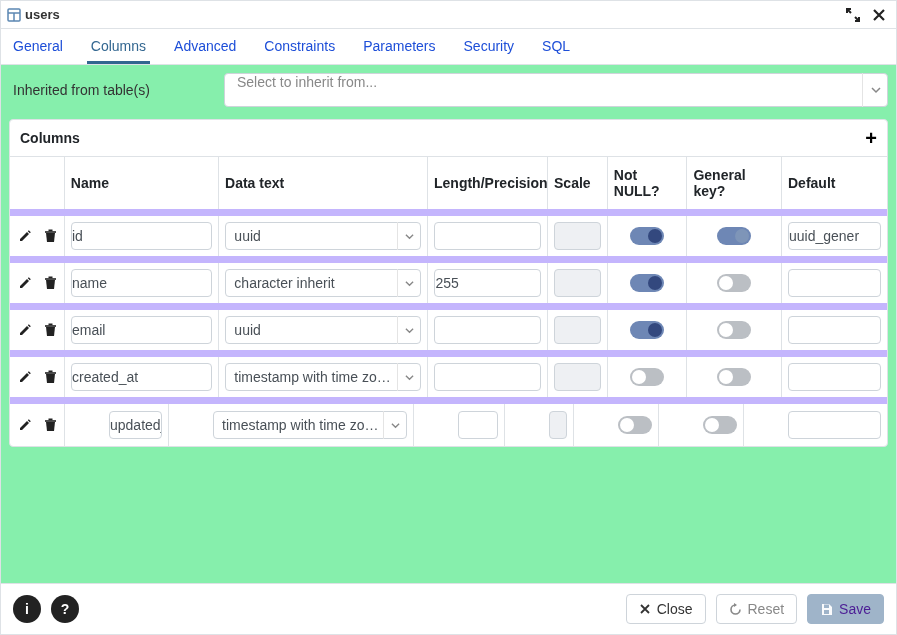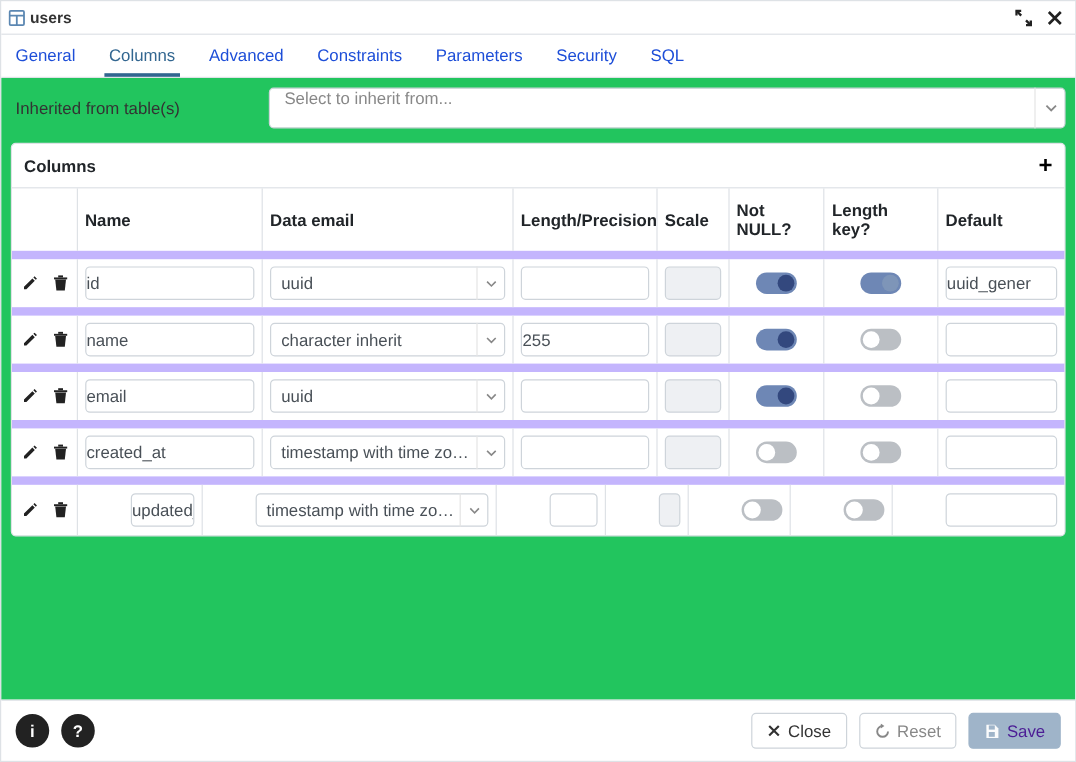--- a/index.html
+++ b/index.html
@@ -58,7 +58,7 @@
   
   .dialog-body {
     flex: 1;
-    background: #22c55e;
+    background: #86efac;
     padding: 8px;
     overflow: auto;
   }

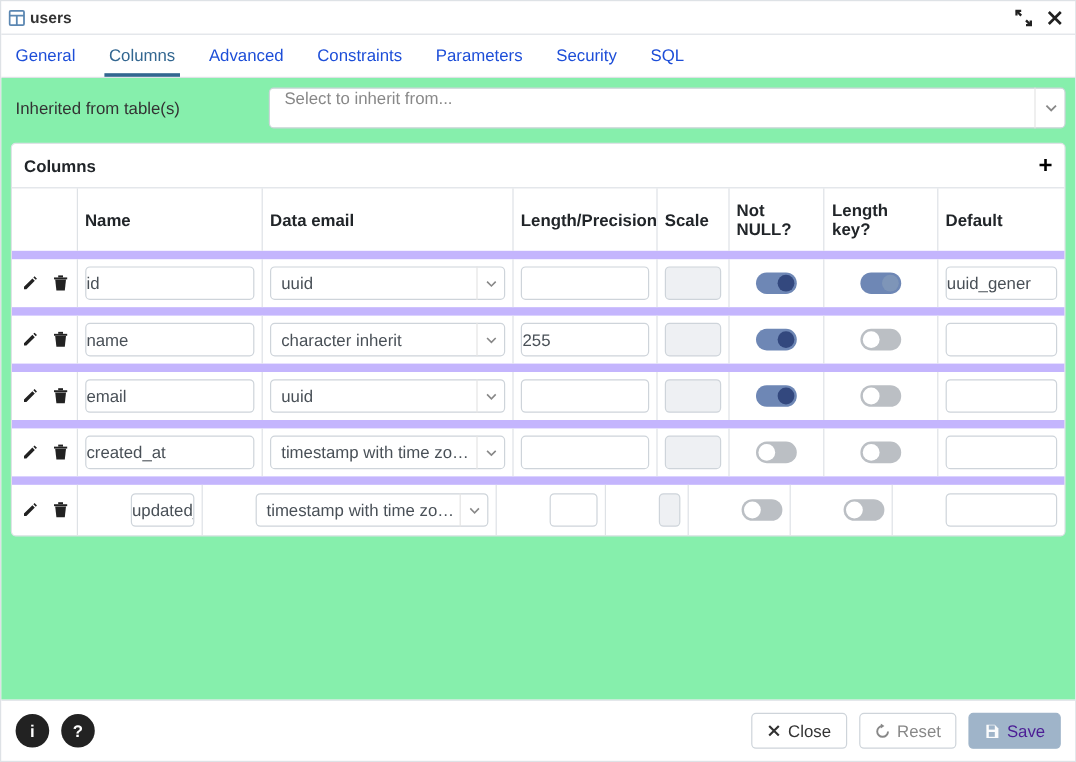--- a/index.html
+++ b/index.html
@@ -288,7 +288,7 @@
       <div class="grid-row grid-head">
         <div class="cell c-actions"></div>
         <div class="cell c-name">Name</div>
-        <div class="cell c-type">Data email</div>
+        <div class="cell c-type">Data text</div>
         <div class="cell c-len">Length/Precision</div>
         <div class="cell c-scale">Scale</div>
         <div class="cell c-nn">Not NULL?</div>

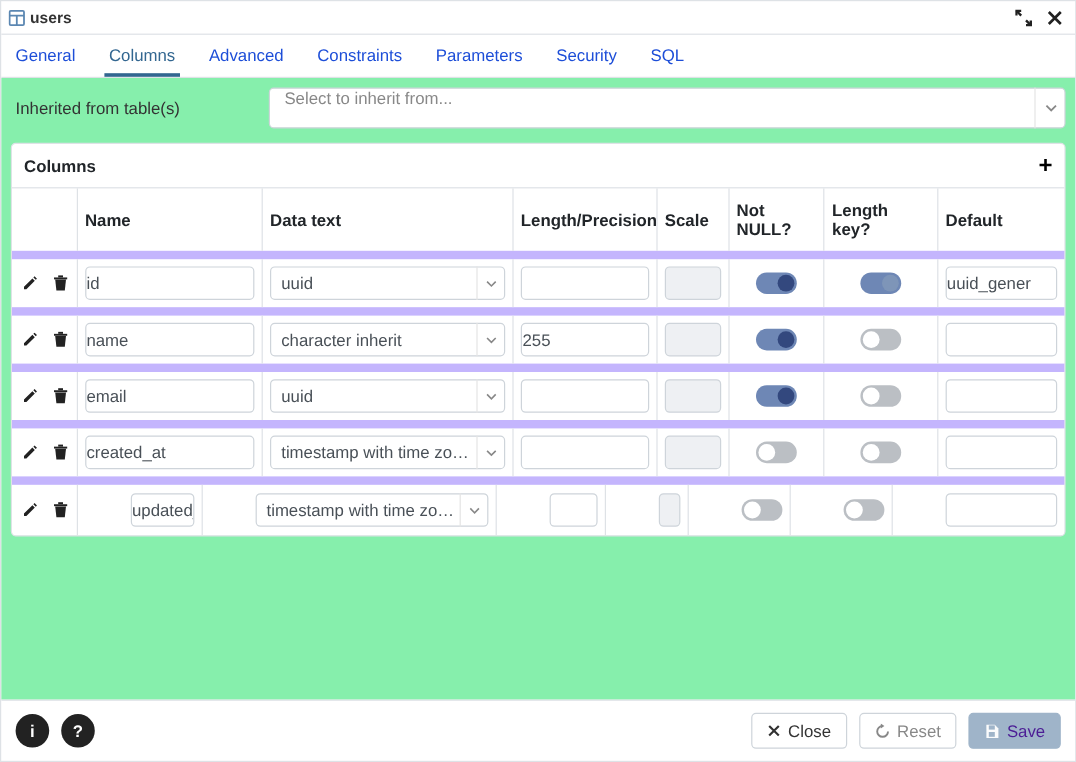--- a/index.html
+++ b/index.html
@@ -292,7 +292,7 @@
         <div class="cell c-len">Length/Precision</div>
         <div class="cell c-scale">Scale</div>
         <div class="cell c-nn">Not NULL?</div>
-        <div class="cell c-pk">Length key?</div>
+        <div class="cell c-pk">General key?</div>
         <div class="cell c-def">Default</div>
       </div>
       <div id="rows">

